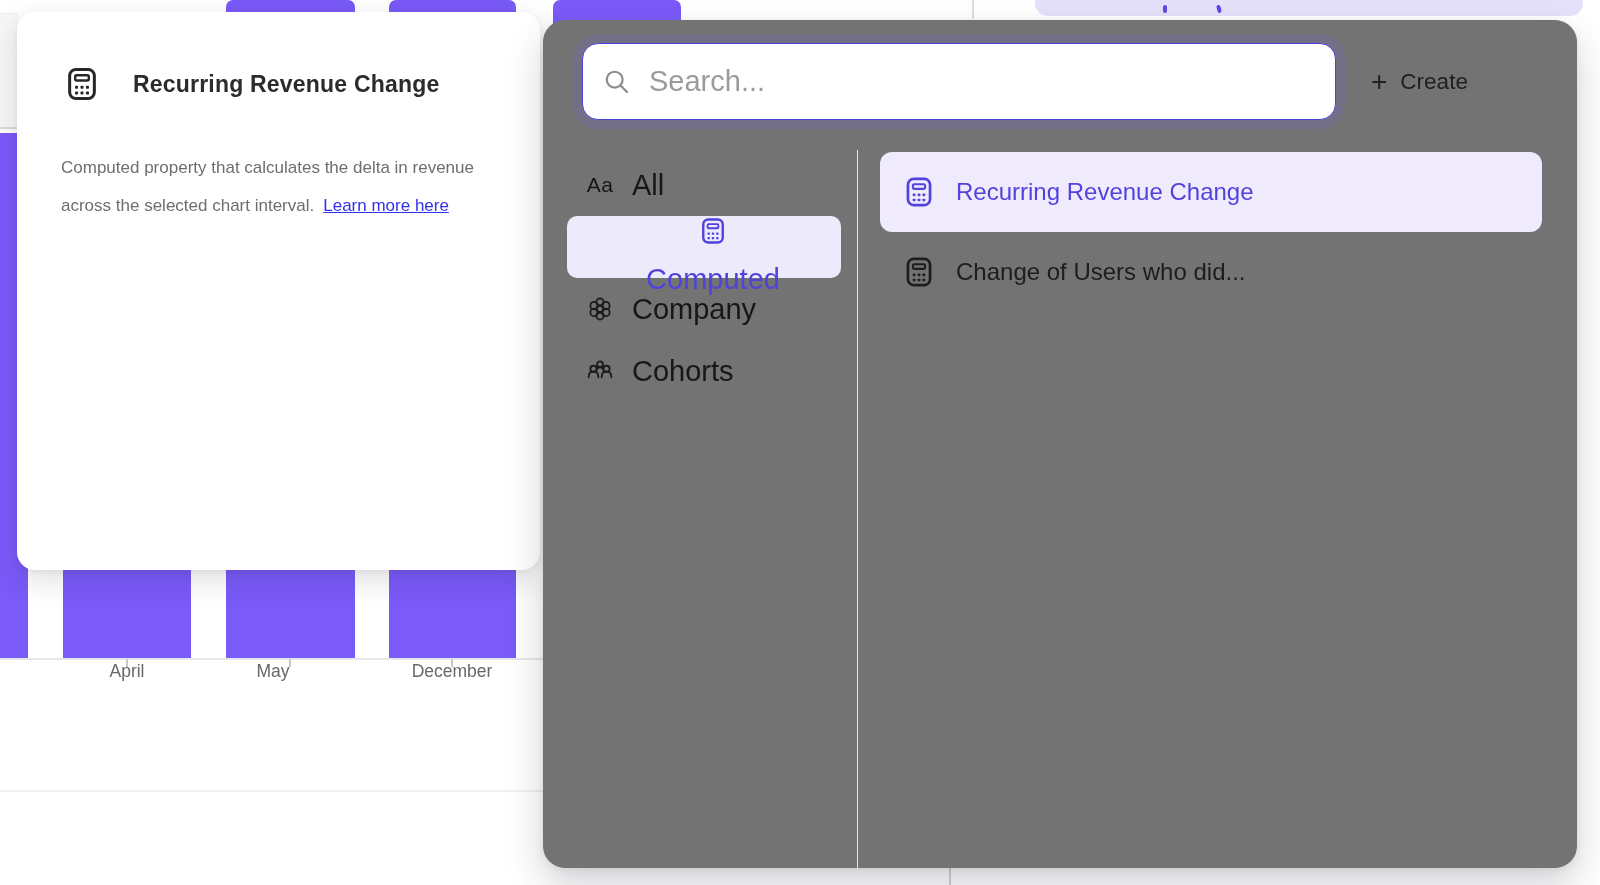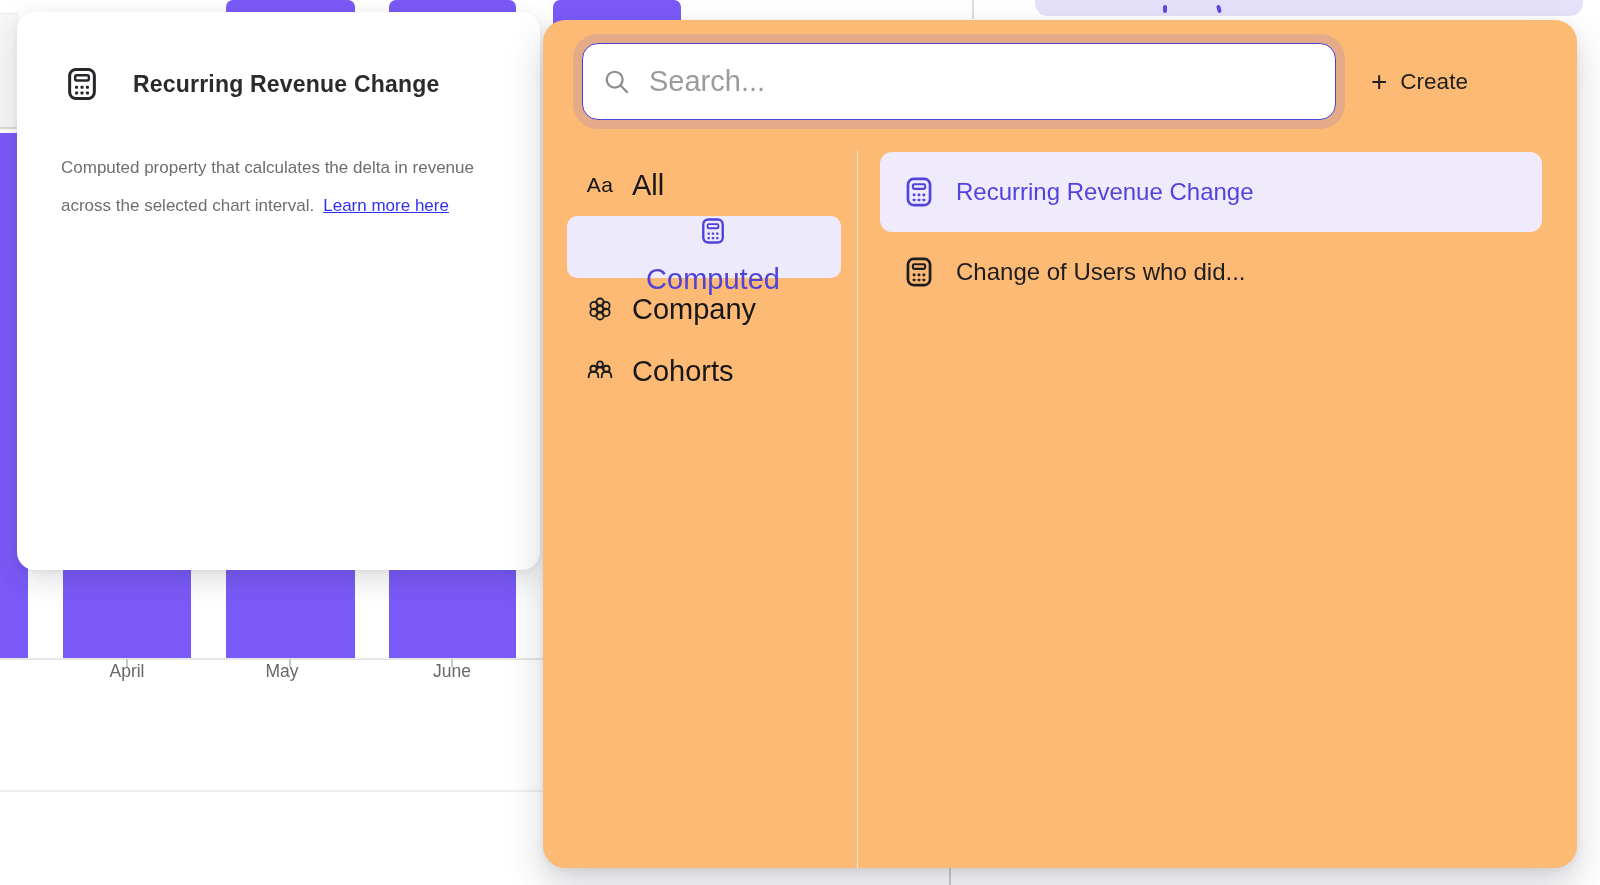--- a/index.html
+++ b/index.html
@@ -43,7 +43,7 @@
   .tt-link { color:#3230EE; text-decoration:underline; margin-left:9px; cursor:pointer; }
 
   
-  .modal { position:absolute; left:543px; top:20px; width:1034px; height:848px; background:#fdba74;
+  .modal { position:absolute; left:543px; top:20px; width:1034px; height:848px; background:#737373;
            border-radius:22px; box-shadow:0 18px 38px rgba(40,40,60,.20), 0 2px 8px rgba(0,0,0,.07); z-index:3;padding-left:10px; }
   .search-box { position:absolute; left:39px; top:23px; width:754px; height:77px;
                 border:1.5px solid #4B42D8; border-radius:16px; background:#fff;

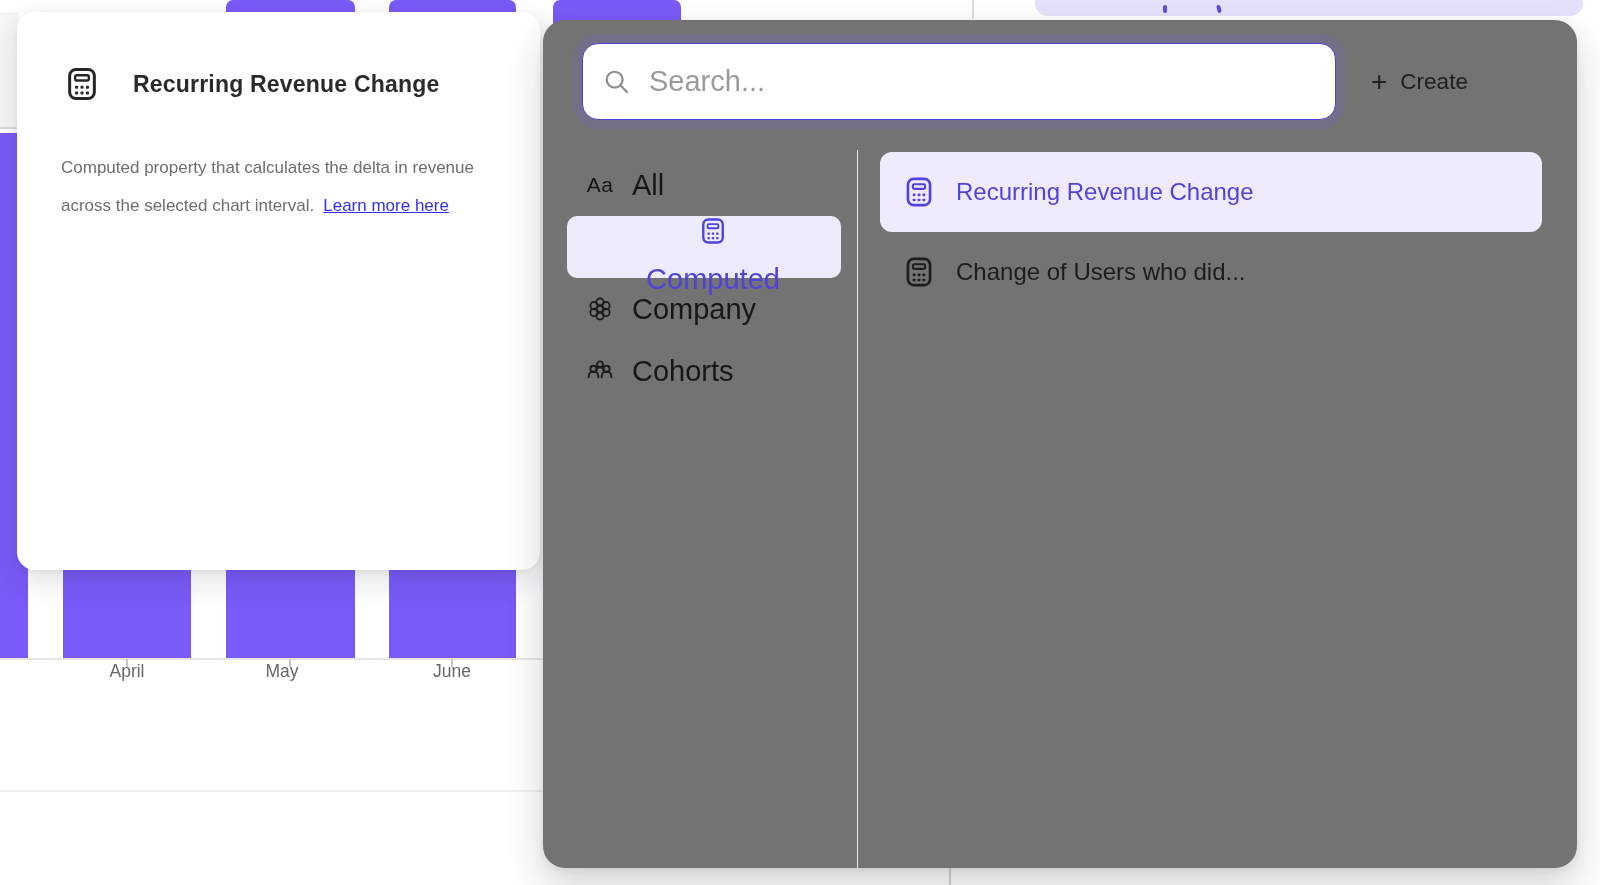--- a/index.html
+++ b/index.html
@@ -18,7 +18,7 @@
   .tick       { position:absolute; top:659px; width:2px; height:8px; background:#C8C8C8; z-index:1; }
   .tick-1 { left:126px; } .tick-2 { left:289px; } .tick-3 { left:451px; }
   .axis-label { position:absolute; top:661px; width:90px; text-align:center; font-size:17.5px; color:#686868; z-index:1; }
-  .axis-label.l1 { left:82px; } .axis-label.l2 { left:237px; } .axis-label.l3 { left:407px; }
+  .axis-label.l1 { left:82px; } .axis-label.l2 { left:228px; } .axis-label.l3 { left:407px; }
   .grid-line2 { position:absolute; left:0; top:790px; width:556px; height:2px; background:#EFEFEF; z-index:1; }
 
   .left-strip { position:absolute; left:0; top:13px; width:18px; height:116px; background:#F7F7F7;

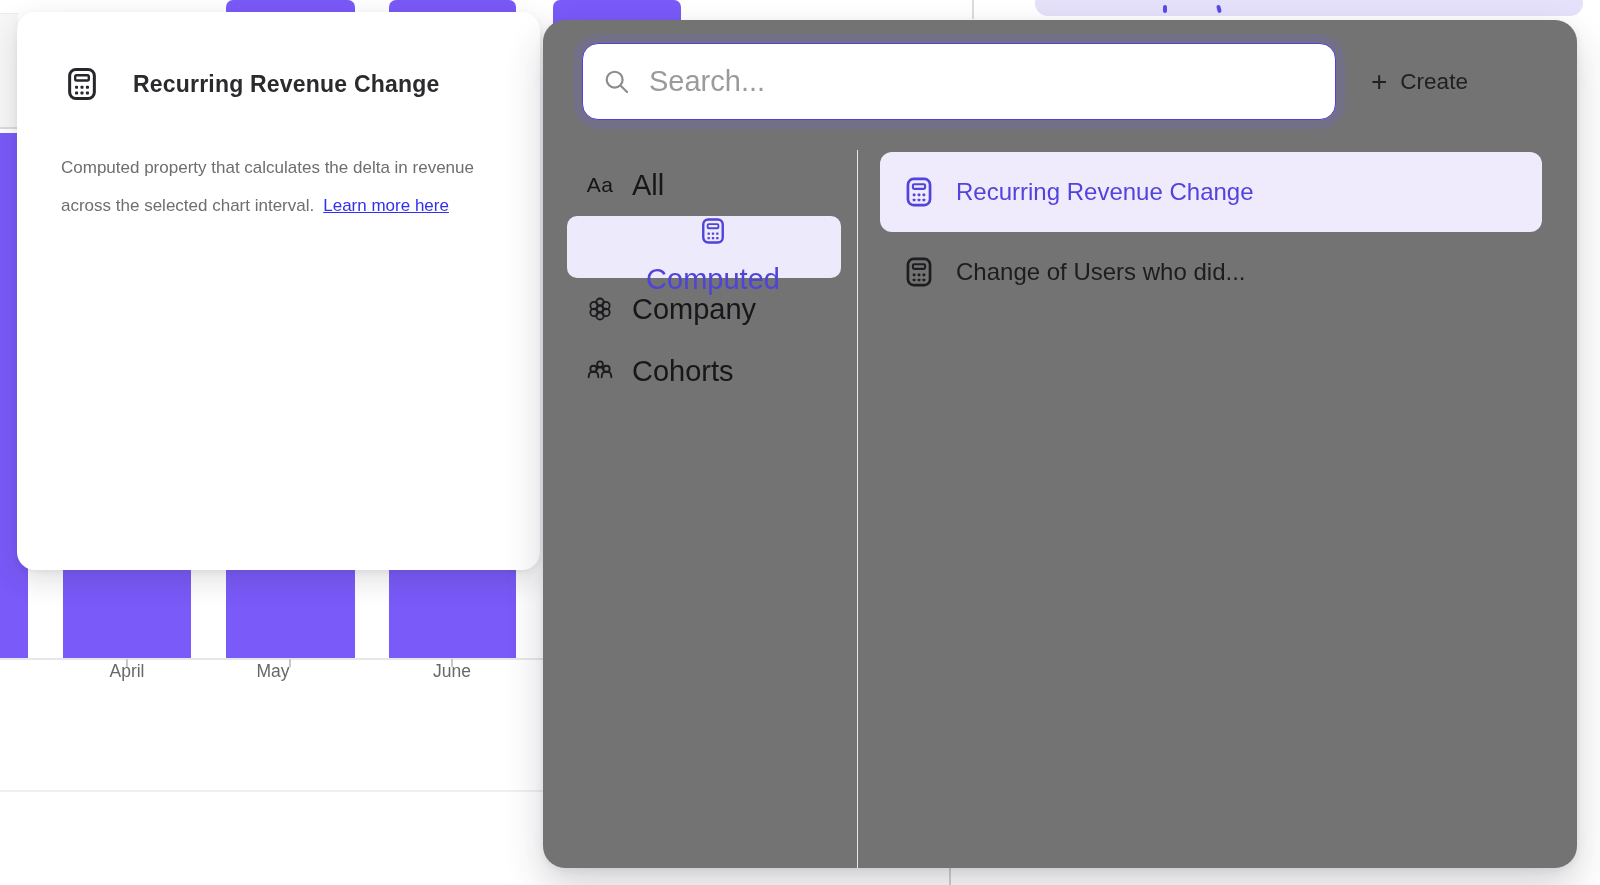--- a/index.html
+++ b/index.html
@@ -132,7 +132,7 @@
   <div class="tick tick-3"></div>
   <div class="axis-label l1">April</div>
   <div class="axis-label l2">May</div>
-  <div class="axis-label l3">June</div>
+  <div class="axis-label l3">December</div>
   <div class="grid-line2"></div>
 
   <div class="left-strip"></div>

